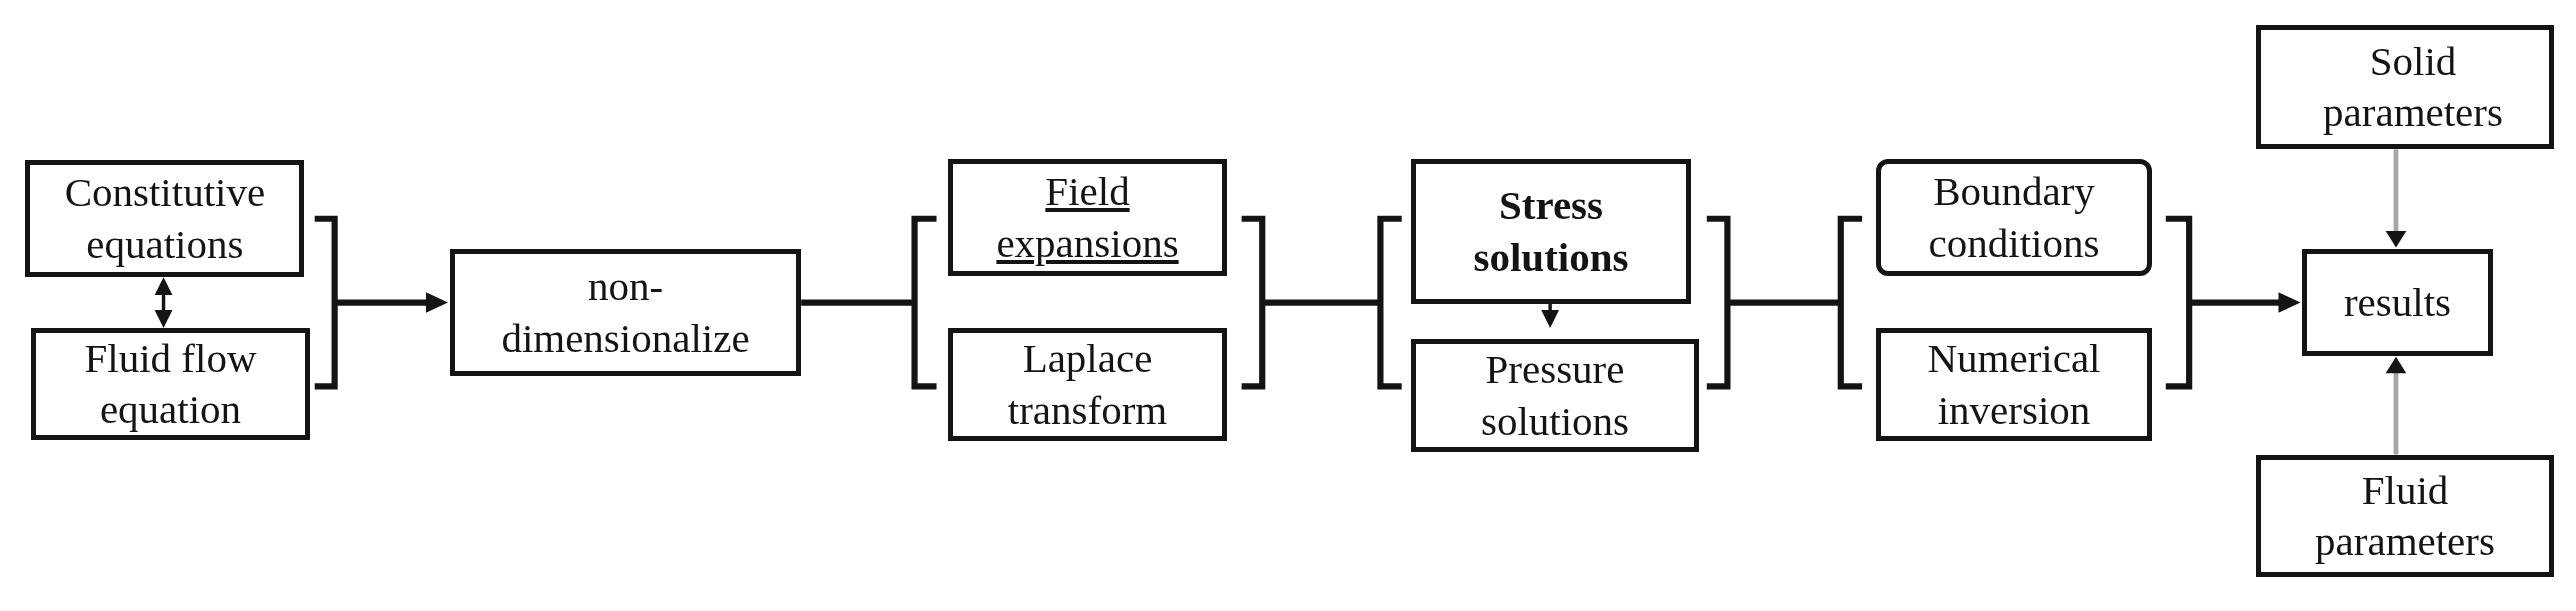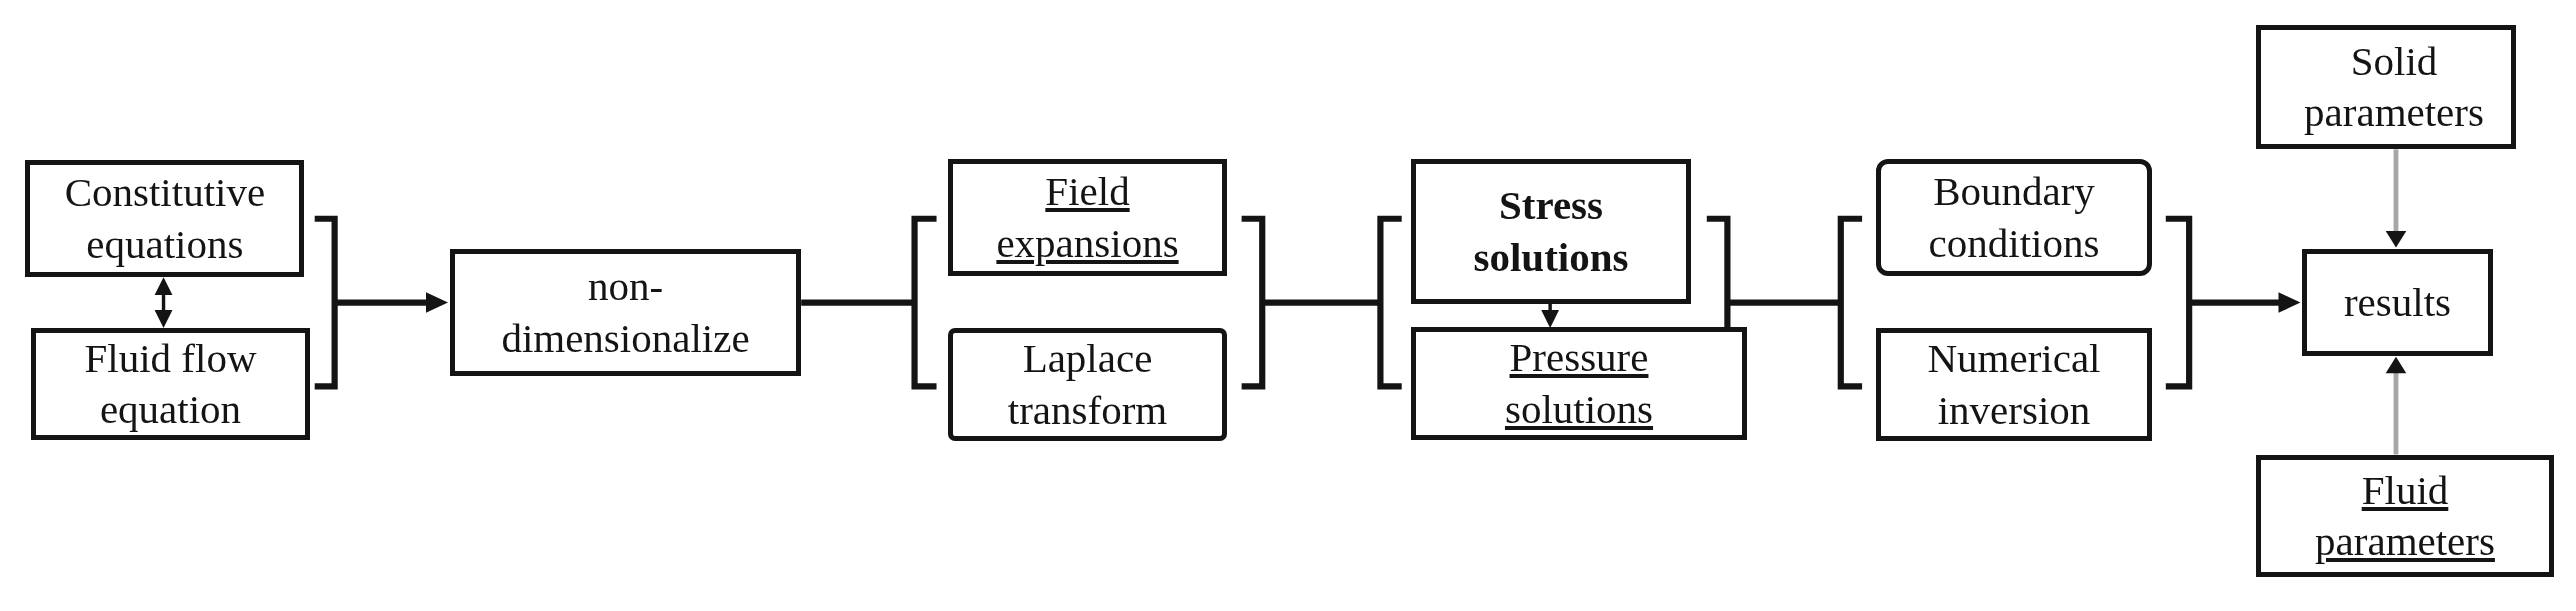--- a/index.html
+++ b/index.html
@@ -46,7 +46,7 @@
   .b-numerical    { left: 1876px; top: 328px; width: 276px; height: 113px; }
   
   .b-results      { left: 2302px; top: 249px; width: 191px; height: 107px; }
-  .b-solidparam   { left: 2256px; top: 25px;  width: 260px; height: 124px; padding-left: 16px; }
+  .b-solidparam   { left: 2256px; top: 25px;  width: 298px; height: 124px; padding-left: 16px; }
   .b-fluidparam   { left: 2256px; top: 455px; width: 298px; height: 122px; text-decoration: underline; }
 </style>
 </head>

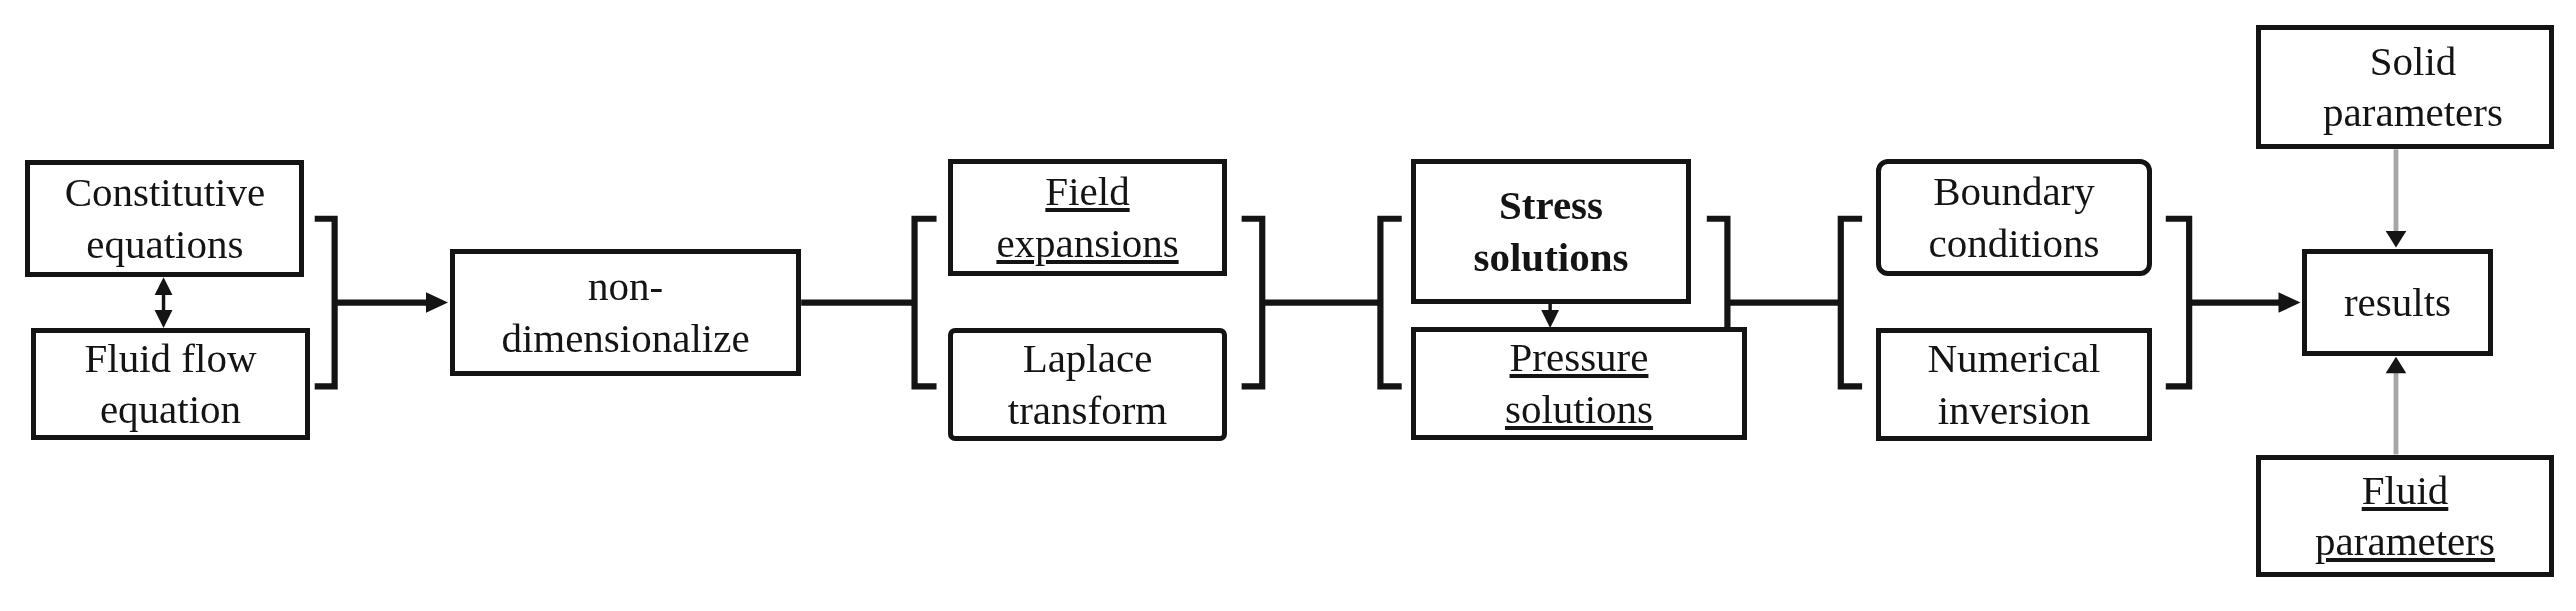--- a/index.html
+++ b/index.html
@@ -37,7 +37,7 @@
   .b-nondim       { left: 450px;  top: 249px; width: 351px; height: 127px; }
   
   .b-fieldexp     { left: 948px; top: 159px; width: 279px; height: 117px; text-decoration: underline; }
-  .b-laplace      { left: 948px; top: 328px; width: 279px; height: 113px; border-radius: 7px; }
+  .b-laplace      { left: 948px; top: 328px; width: 279px; height: 113px; }
   
   .b-stress       { left: 1411px; top: 159px; width: 280px; height: 145px; font-weight: bold; }
   .b-pressure     { left: 1411px; top: 327px; width: 336px; height: 113px; text-decoration: underline; }

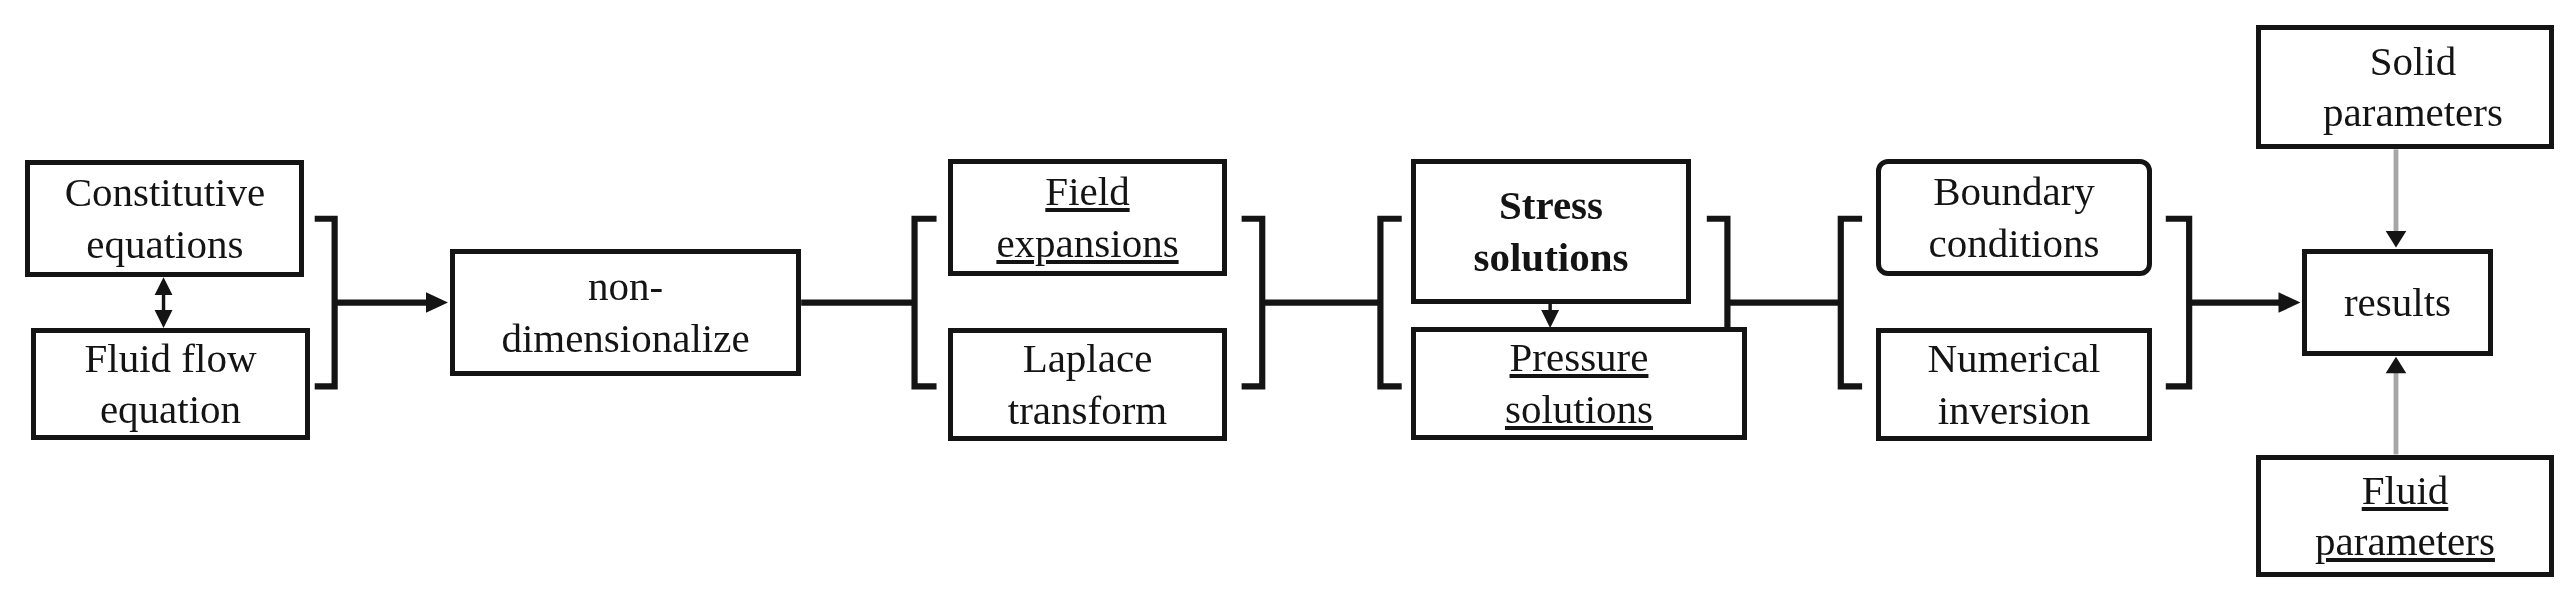--- a/index.html
+++ b/index.html
@@ -40,7 +40,7 @@
   .b-laplace      { left: 948px; top: 328px; width: 279px; height: 113px; }
   
   .b-stress       { left: 1411px; top: 159px; width: 280px; height: 145px; font-weight: bold; }
-  .b-pressure     { left: 1411px; top: 327px; width: 336px; height: 113px; text-decoration: underline; }
+  .b-pressure     { left: 1411px; top: 339px; width: 288px; height: 113px; }
   
   .b-boundary     { left: 1876px; top: 159px; width: 276px; height: 117px; border-radius: 12px; }
   .b-numerical    { left: 1876px; top: 328px; width: 276px; height: 113px; }

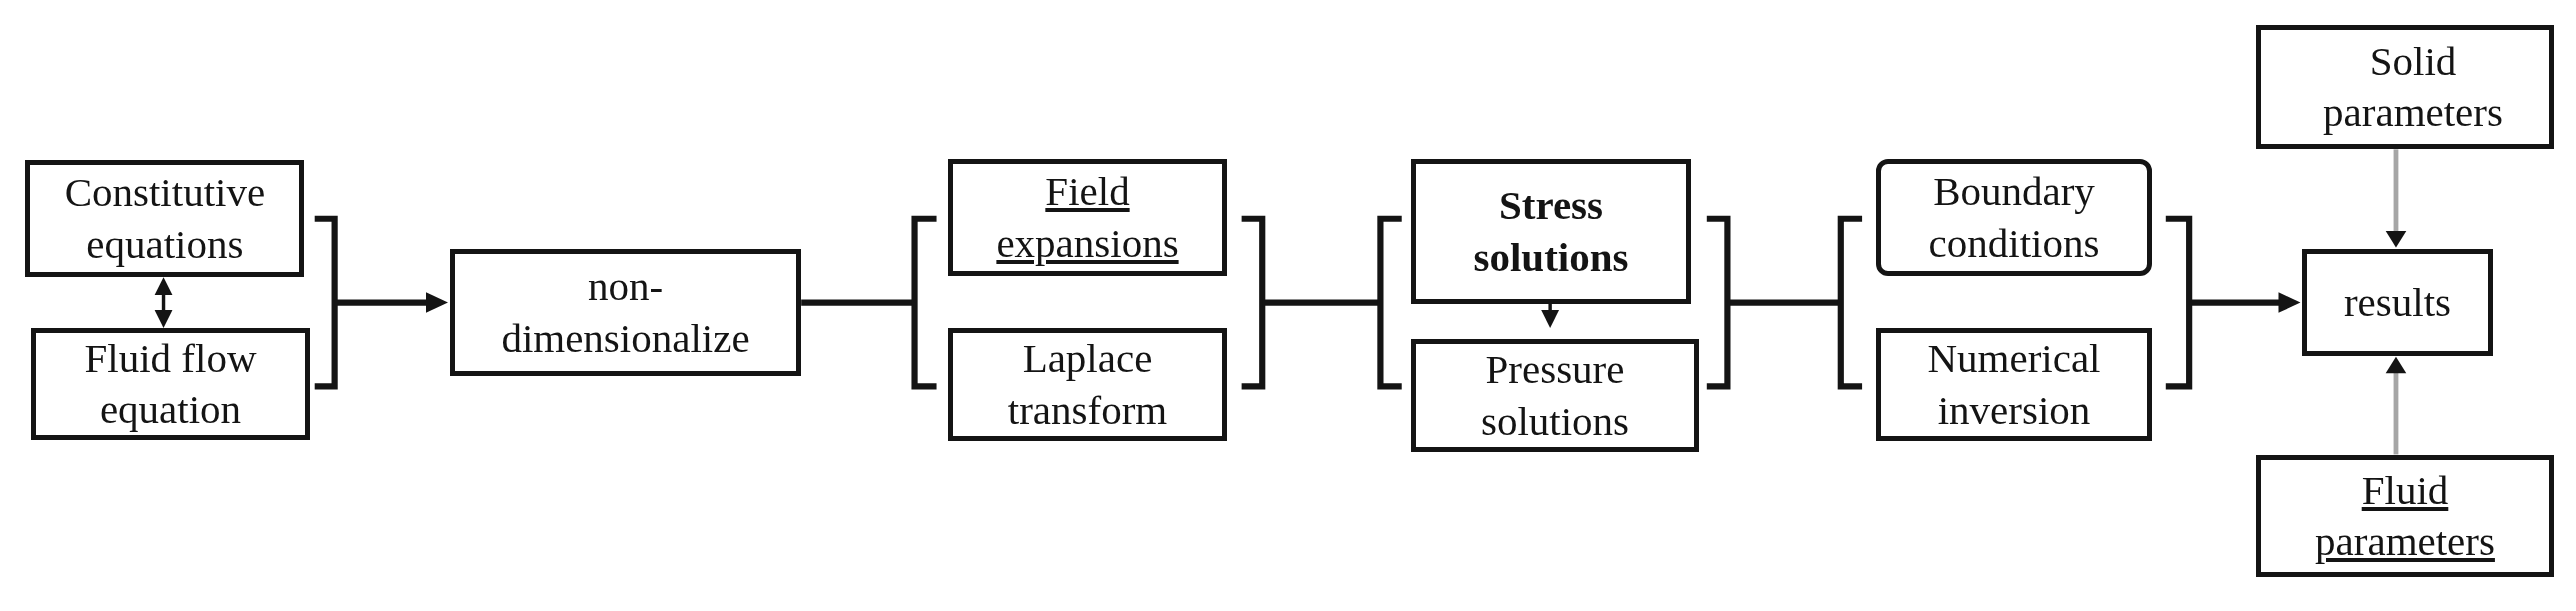--- a/index.html
+++ b/index.html
@@ -47,7 +47,7 @@
   
   .b-results      { left: 2302px; top: 249px; width: 191px; height: 107px; }
   .b-solidparam   { left: 2256px; top: 25px;  width: 298px; height: 124px; padding-left: 16px; }
-  .b-fluidparam   { left: 2256px; top: 455px; width: 298px; height: 122px; text-decoration: underline; }
+  .b-fluidparam   { left: 2256px; top: 455px; width: 298px; height: 122px; }
 </style>
 </head>
 <body>

